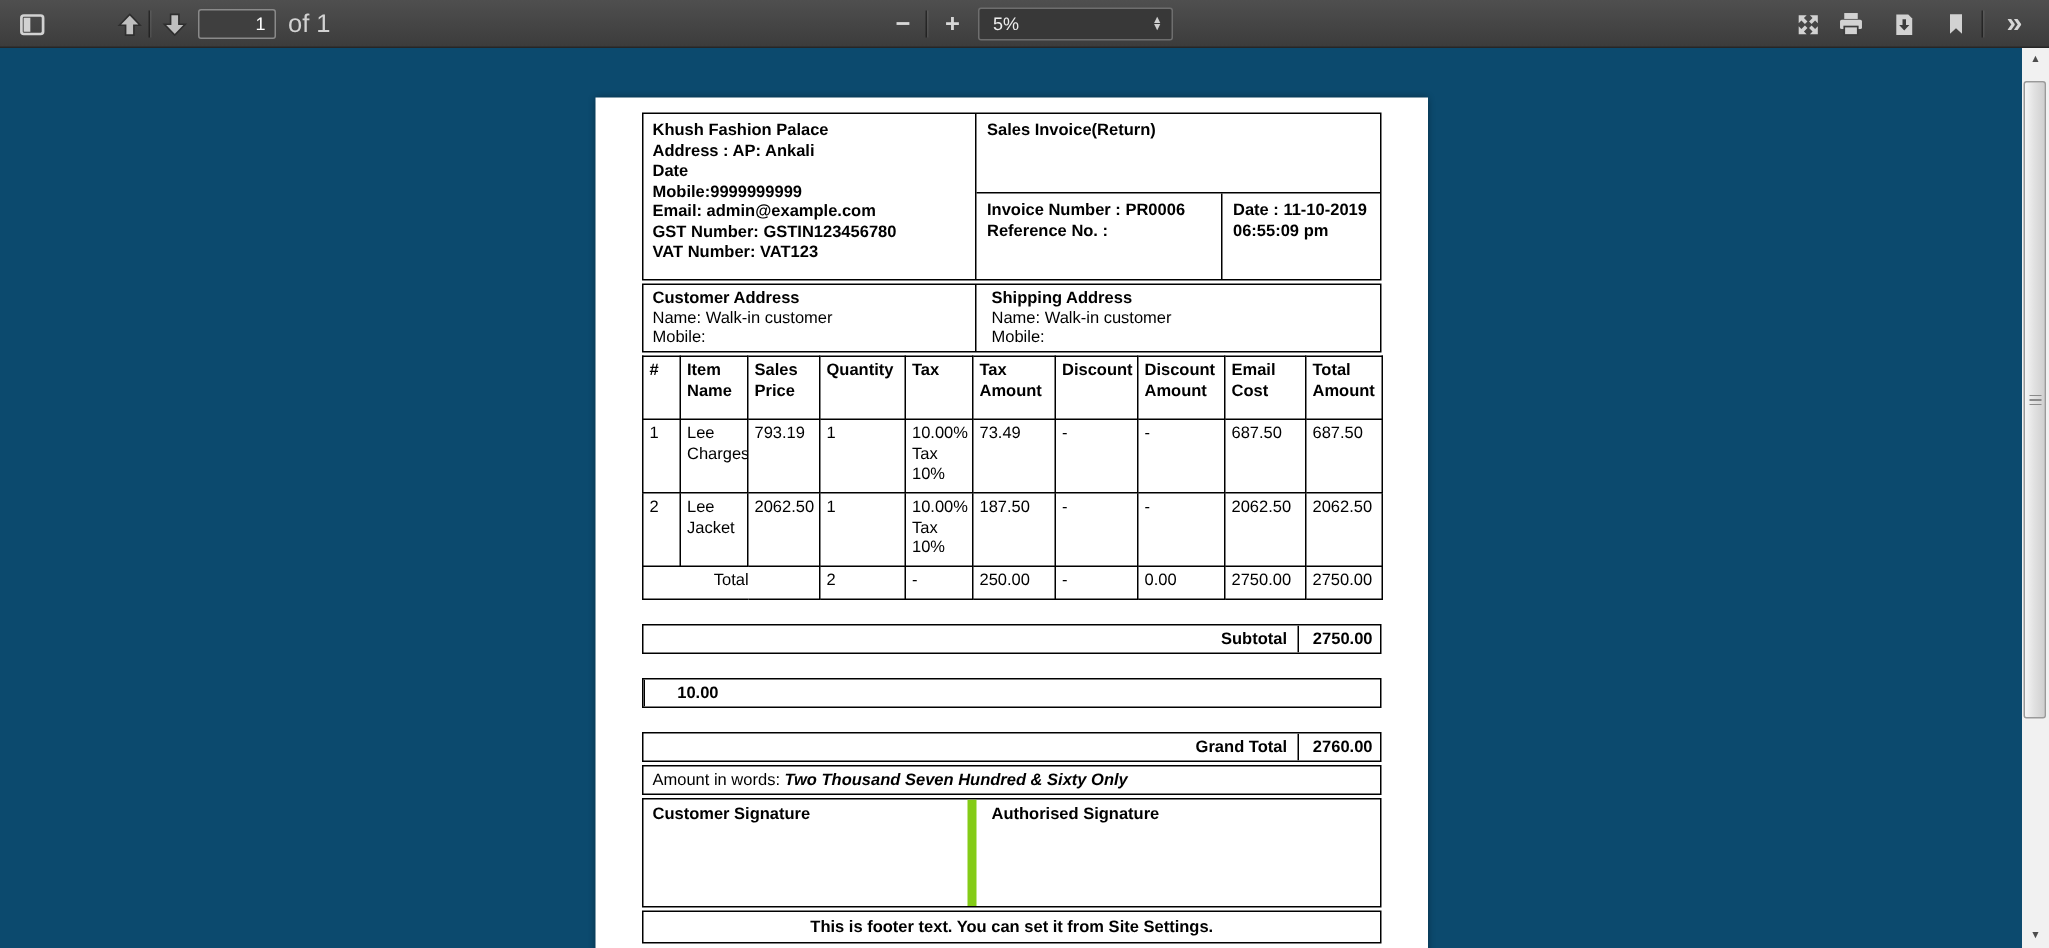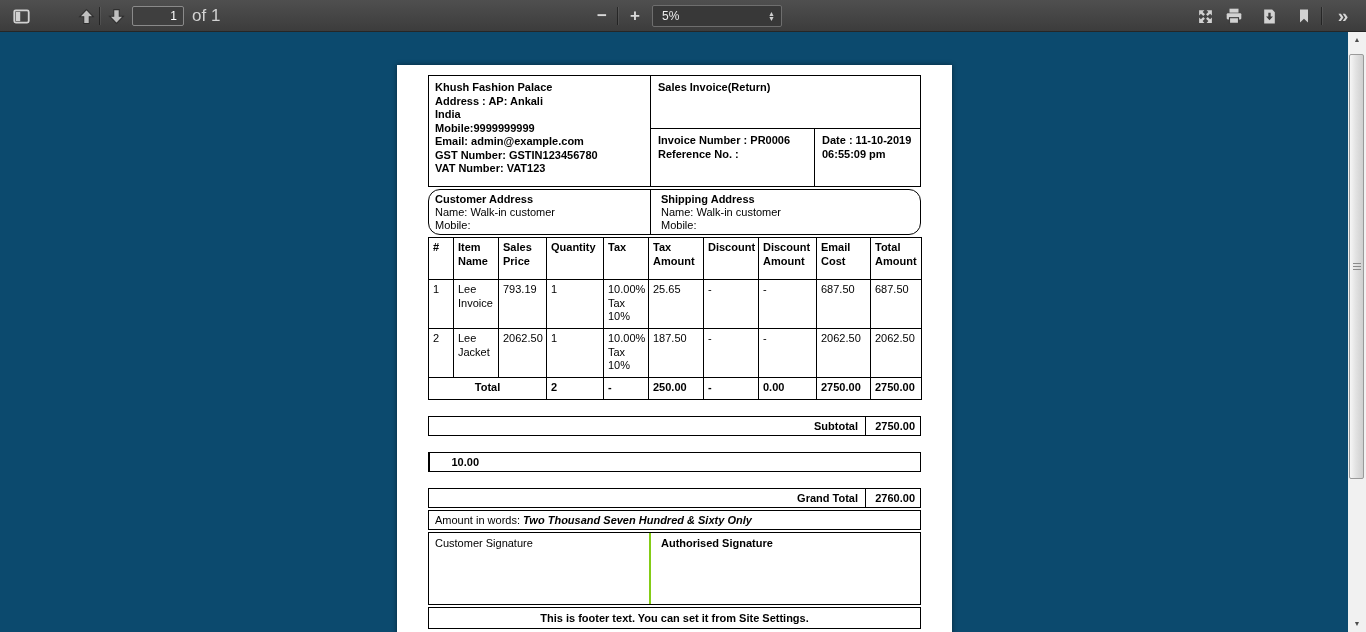--- a/index.html
+++ b/index.html
@@ -187,7 +187,7 @@
         <div class="company-cell b">
           <div>Khush Fashion Palace</div>
           <div>Address : AP: Ankali</div>
-          <div>India</div>
+          <div>Date</div>
           <div>Mobile:9999999999</div>
           <div>Email: admin@example.com</div>
           <div>GST Number: GSTIN123456780</div>

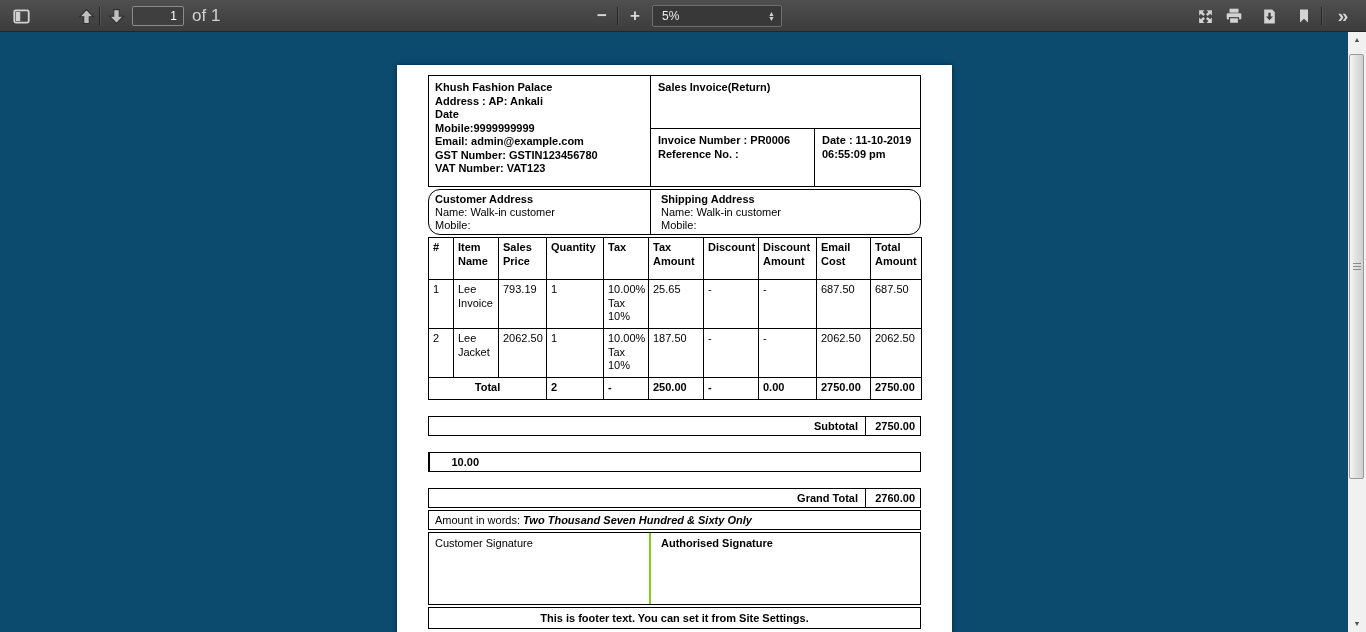--- a/index.html
+++ b/index.html
@@ -63,7 +63,7 @@
   .invnum-cell { width:164px; border-right:1px solid #000; padding:5px 7px; }
   .date-cell { flex:1; padding:5px 7px; }
 
-  .sec-addr { display:flex; height:46px; margin-top:2px; line-height:13px;border-radius:12px; }
+  .sec-addr { display:flex; height:46px; margin-top:2px; line-height:13px; }
   .addr-cell { width:222px; border-right:1px solid #000; padding:3px 6px; }
   .ship-cell { flex:1; padding:3px 10px; }
 

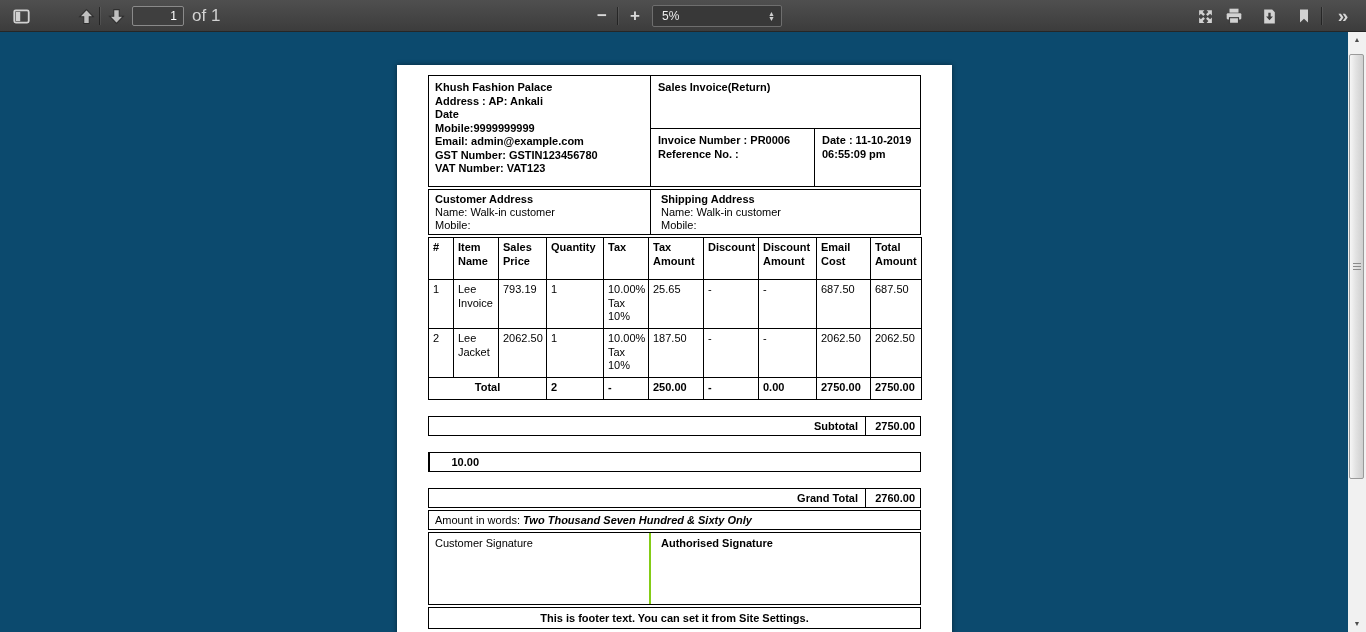--- a/index.html
+++ b/index.html
@@ -249,7 +249,7 @@
         </tr>
         <tr>
           <td>1</td>
-          <td>Lee Invoice</td>
+          <td>Lee Charges</td>
           <td>793.19</td>
           <td>1</td>
           <td>10.00% Tax 10%</td>

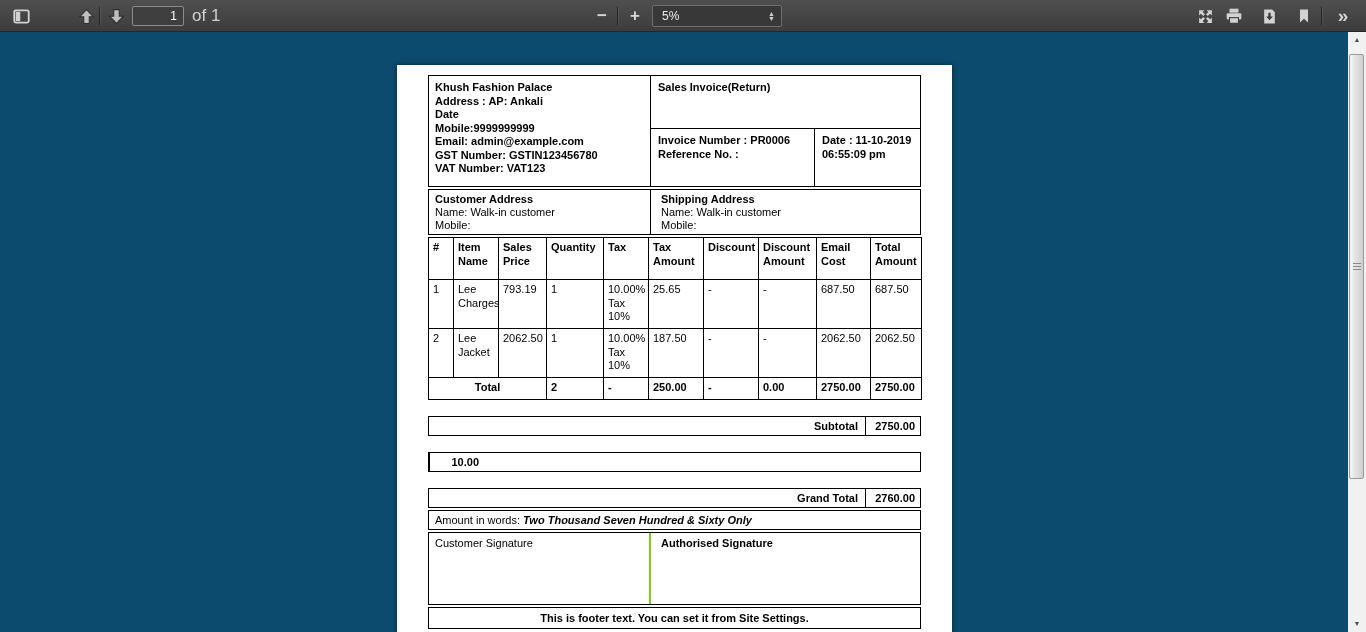--- a/index.html
+++ b/index.html
@@ -253,7 +253,7 @@
           <td>793.19</td>
           <td>1</td>
           <td>10.00% Tax 10%</td>
-          <td class="r">25.65</td>
+          <td class="r">73.49</td>
           <td class="r">-</td>
           <td class="r">-</td>
           <td class="r">687.50</td>

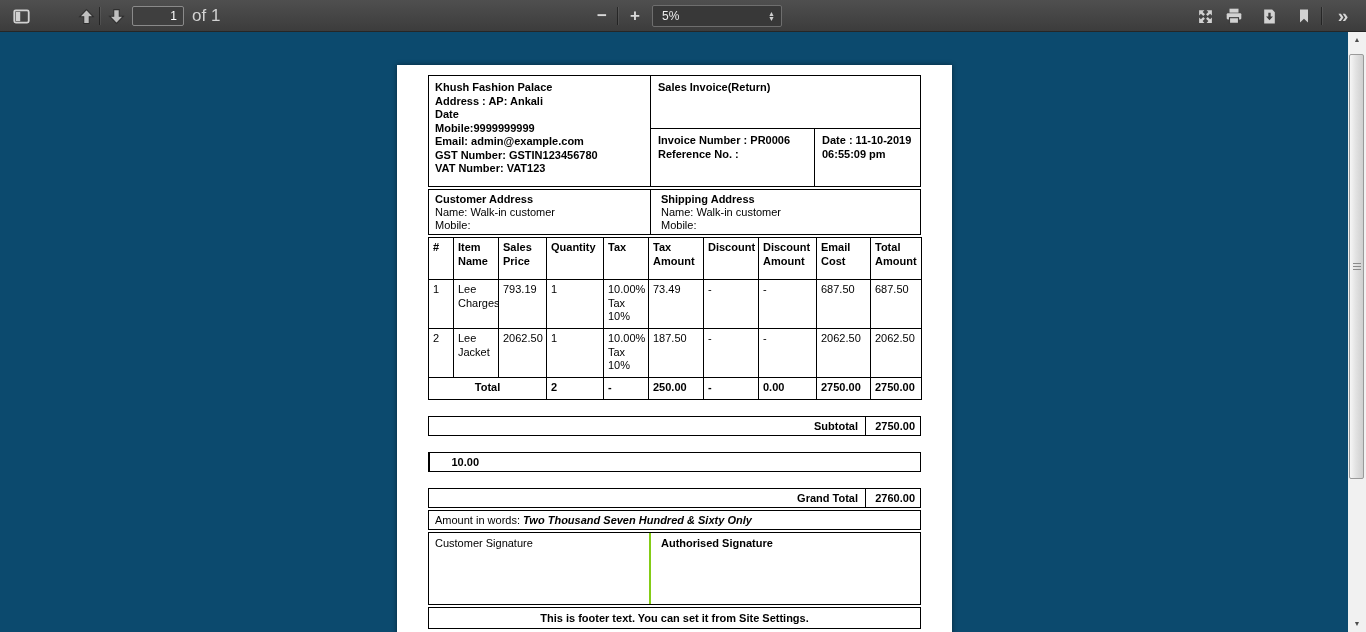--- a/index.html
+++ b/index.html
@@ -73,7 +73,7 @@
     vertical-align:top; text-align:left; overflow:hidden; }
   table.items th { height:42px; }
   table.items td { height:49px; }
-  tr.total-row td { height:22px; font-weight:bold; }
+  tr.total-row td { height:22px; font-weight:normal; }
 
   .sum-row { display:flex; height:20px; margin-top:16px; }
   .sum-label { flex:1; text-align:right; font-weight:bold; padding:3px 7px; }

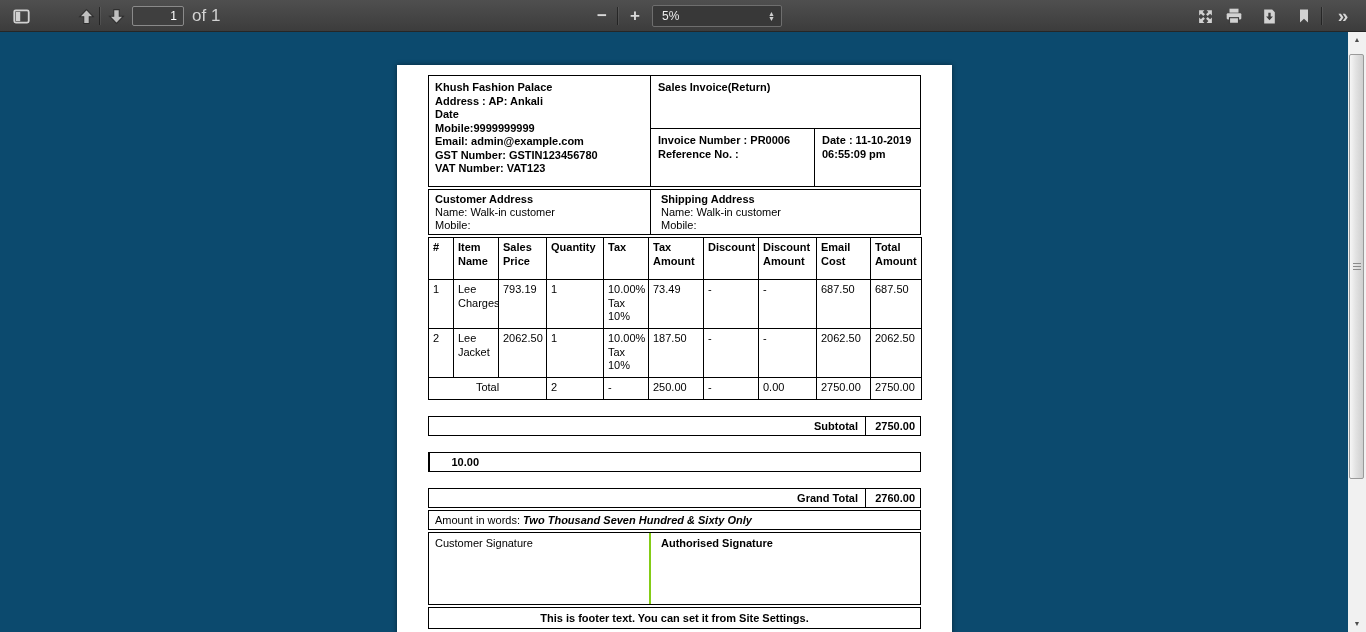--- a/index.html
+++ b/index.html
@@ -84,8 +84,8 @@
   .words-val { font-weight:bold; font-style:italic; }
 
   .sec-sign { display:flex; height:73px; margin-top:2px; }
-  .sign-cell { width:222px; border-right:2px solid #84cc16; padding:4px 6px;
-    font-weight:normal; }
+  .sign-cell { width:222px; border-right:6px solid #84cc16; padding:4px 6px;
+    font-weight:bold; }
   .sign-cell2 { flex:1; padding:4px 10px; font-weight:bold; }
 
   .footer-row { height:22px; margin-top:2px; text-align:center;

